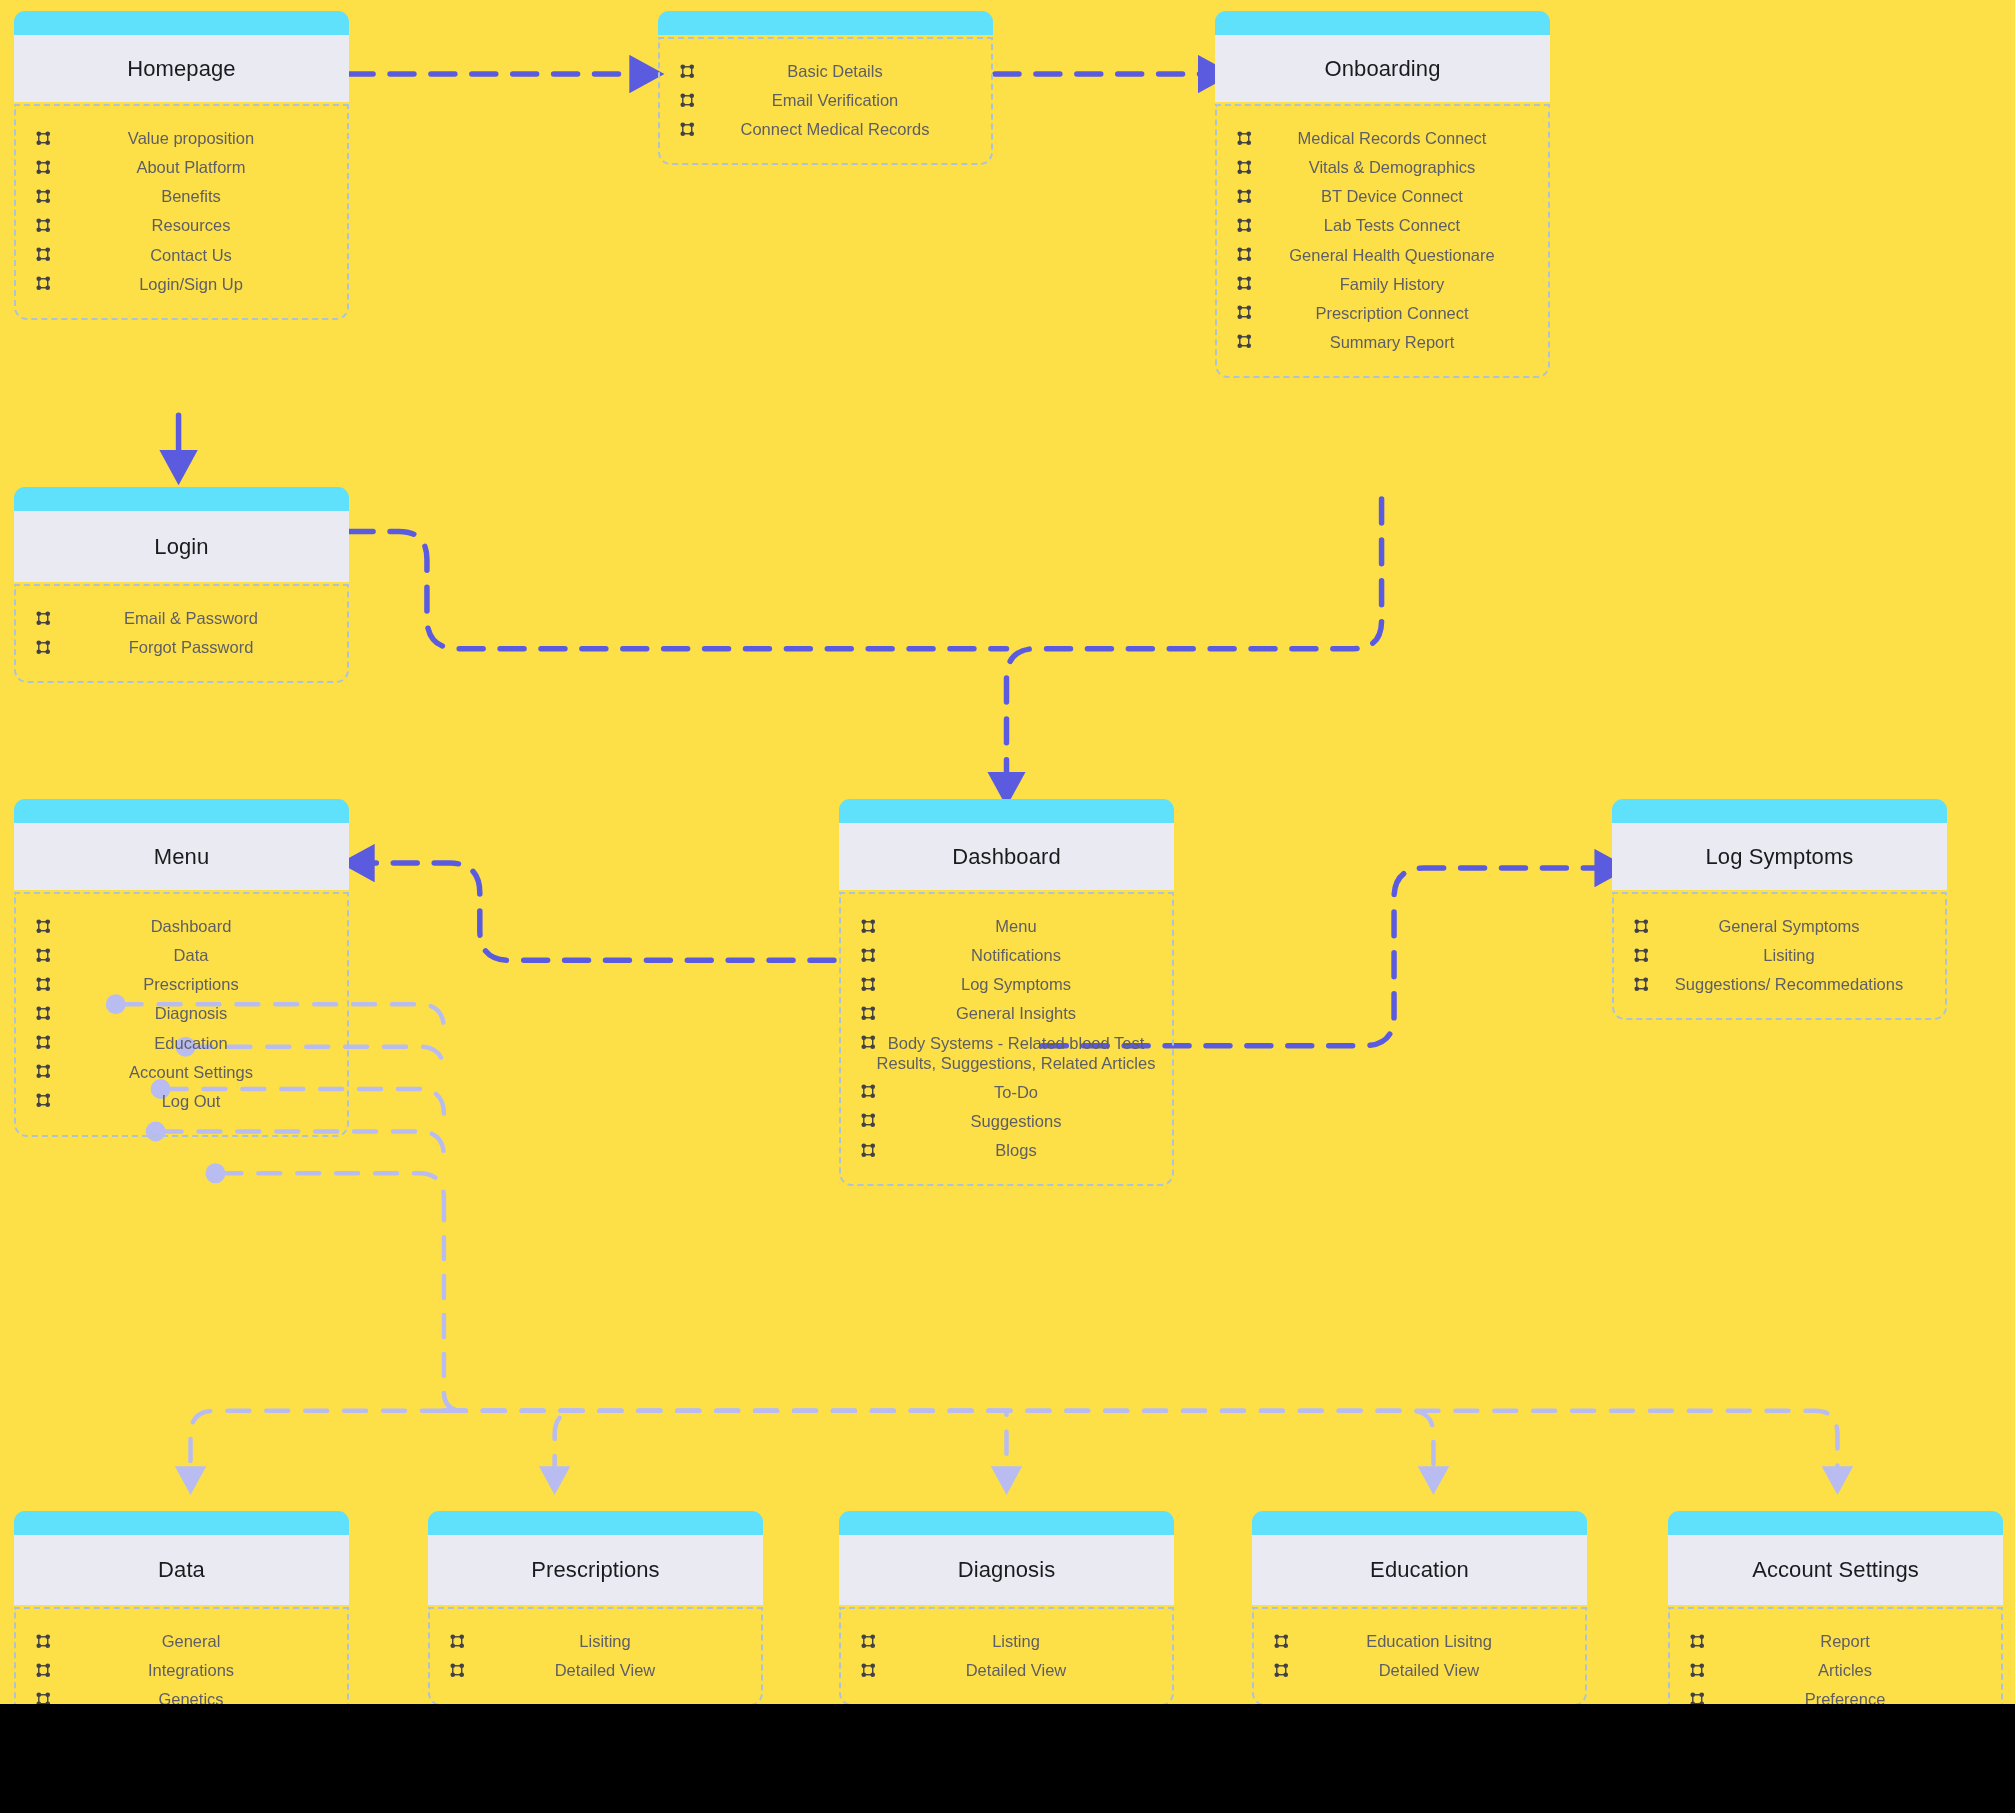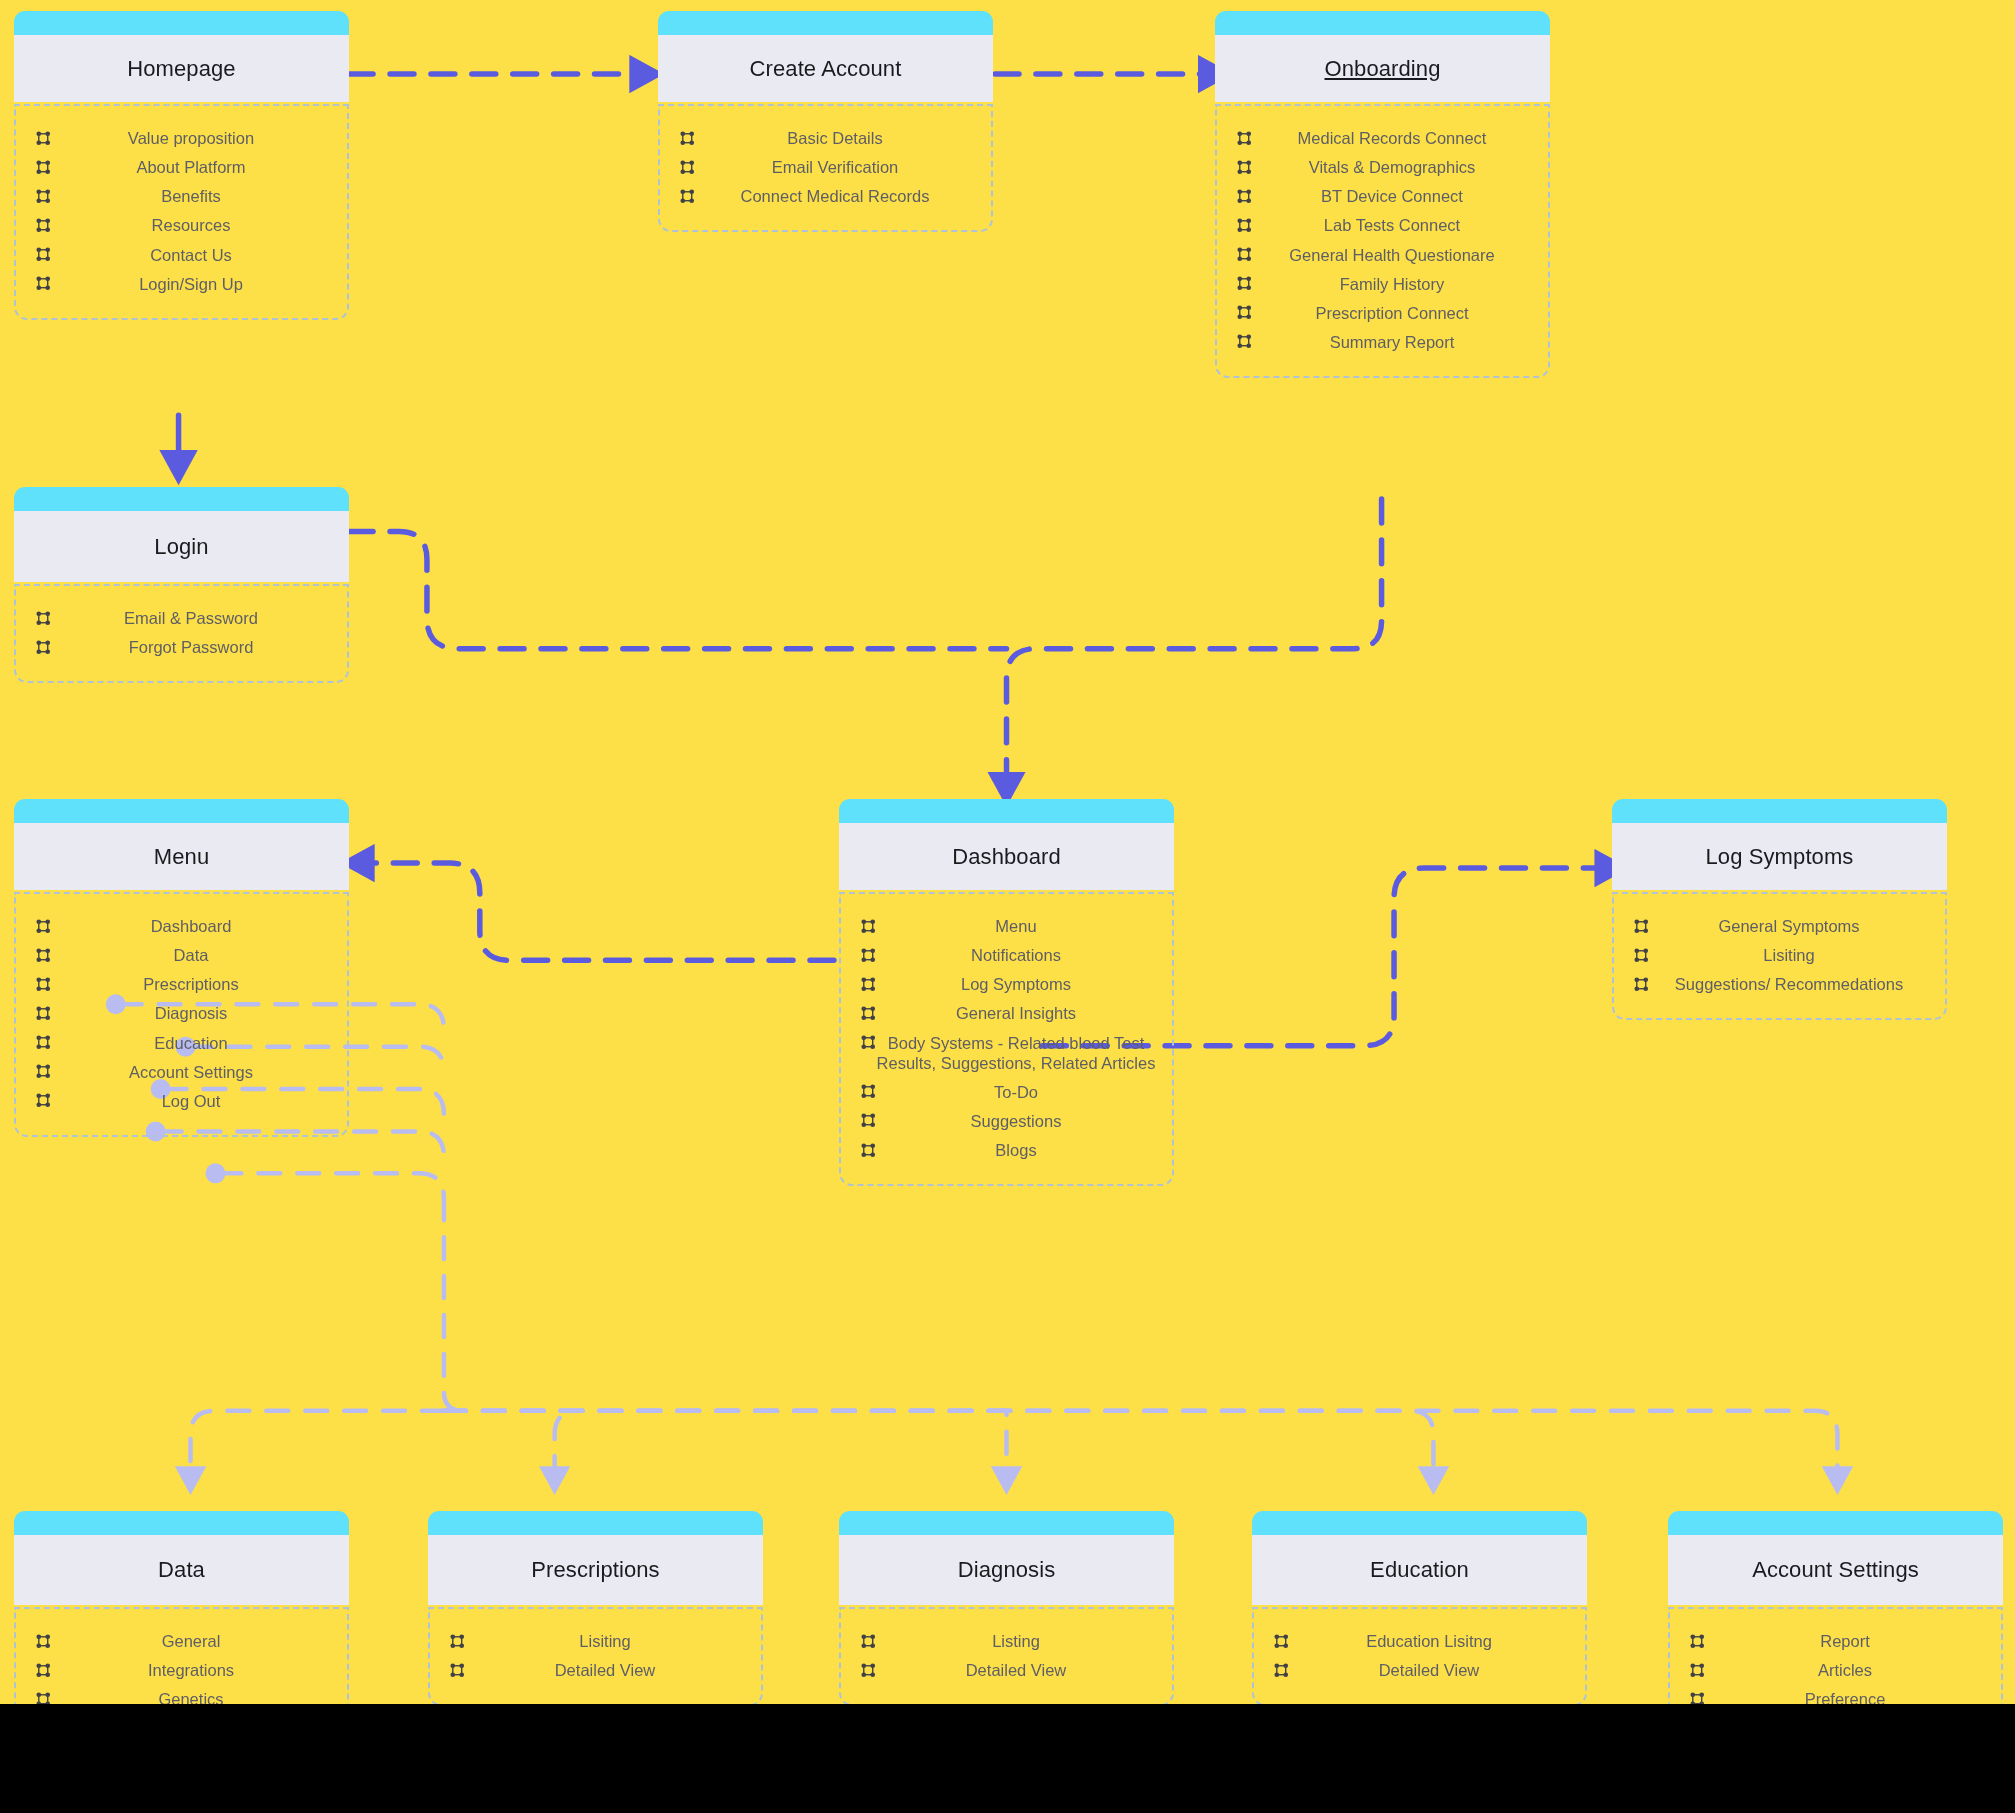--- a/index.html
+++ b/index.html
@@ -181,7 +181,6 @@
 
   <div class="card" style="left:658px;top:11px;width:335px;">
     <div class="cap"></div>
-    <div class="titlebar" style="height:67px;">Create Account</div>
     <div class="items" id="it-1">
         <div class="item">
           <span class="glyph">

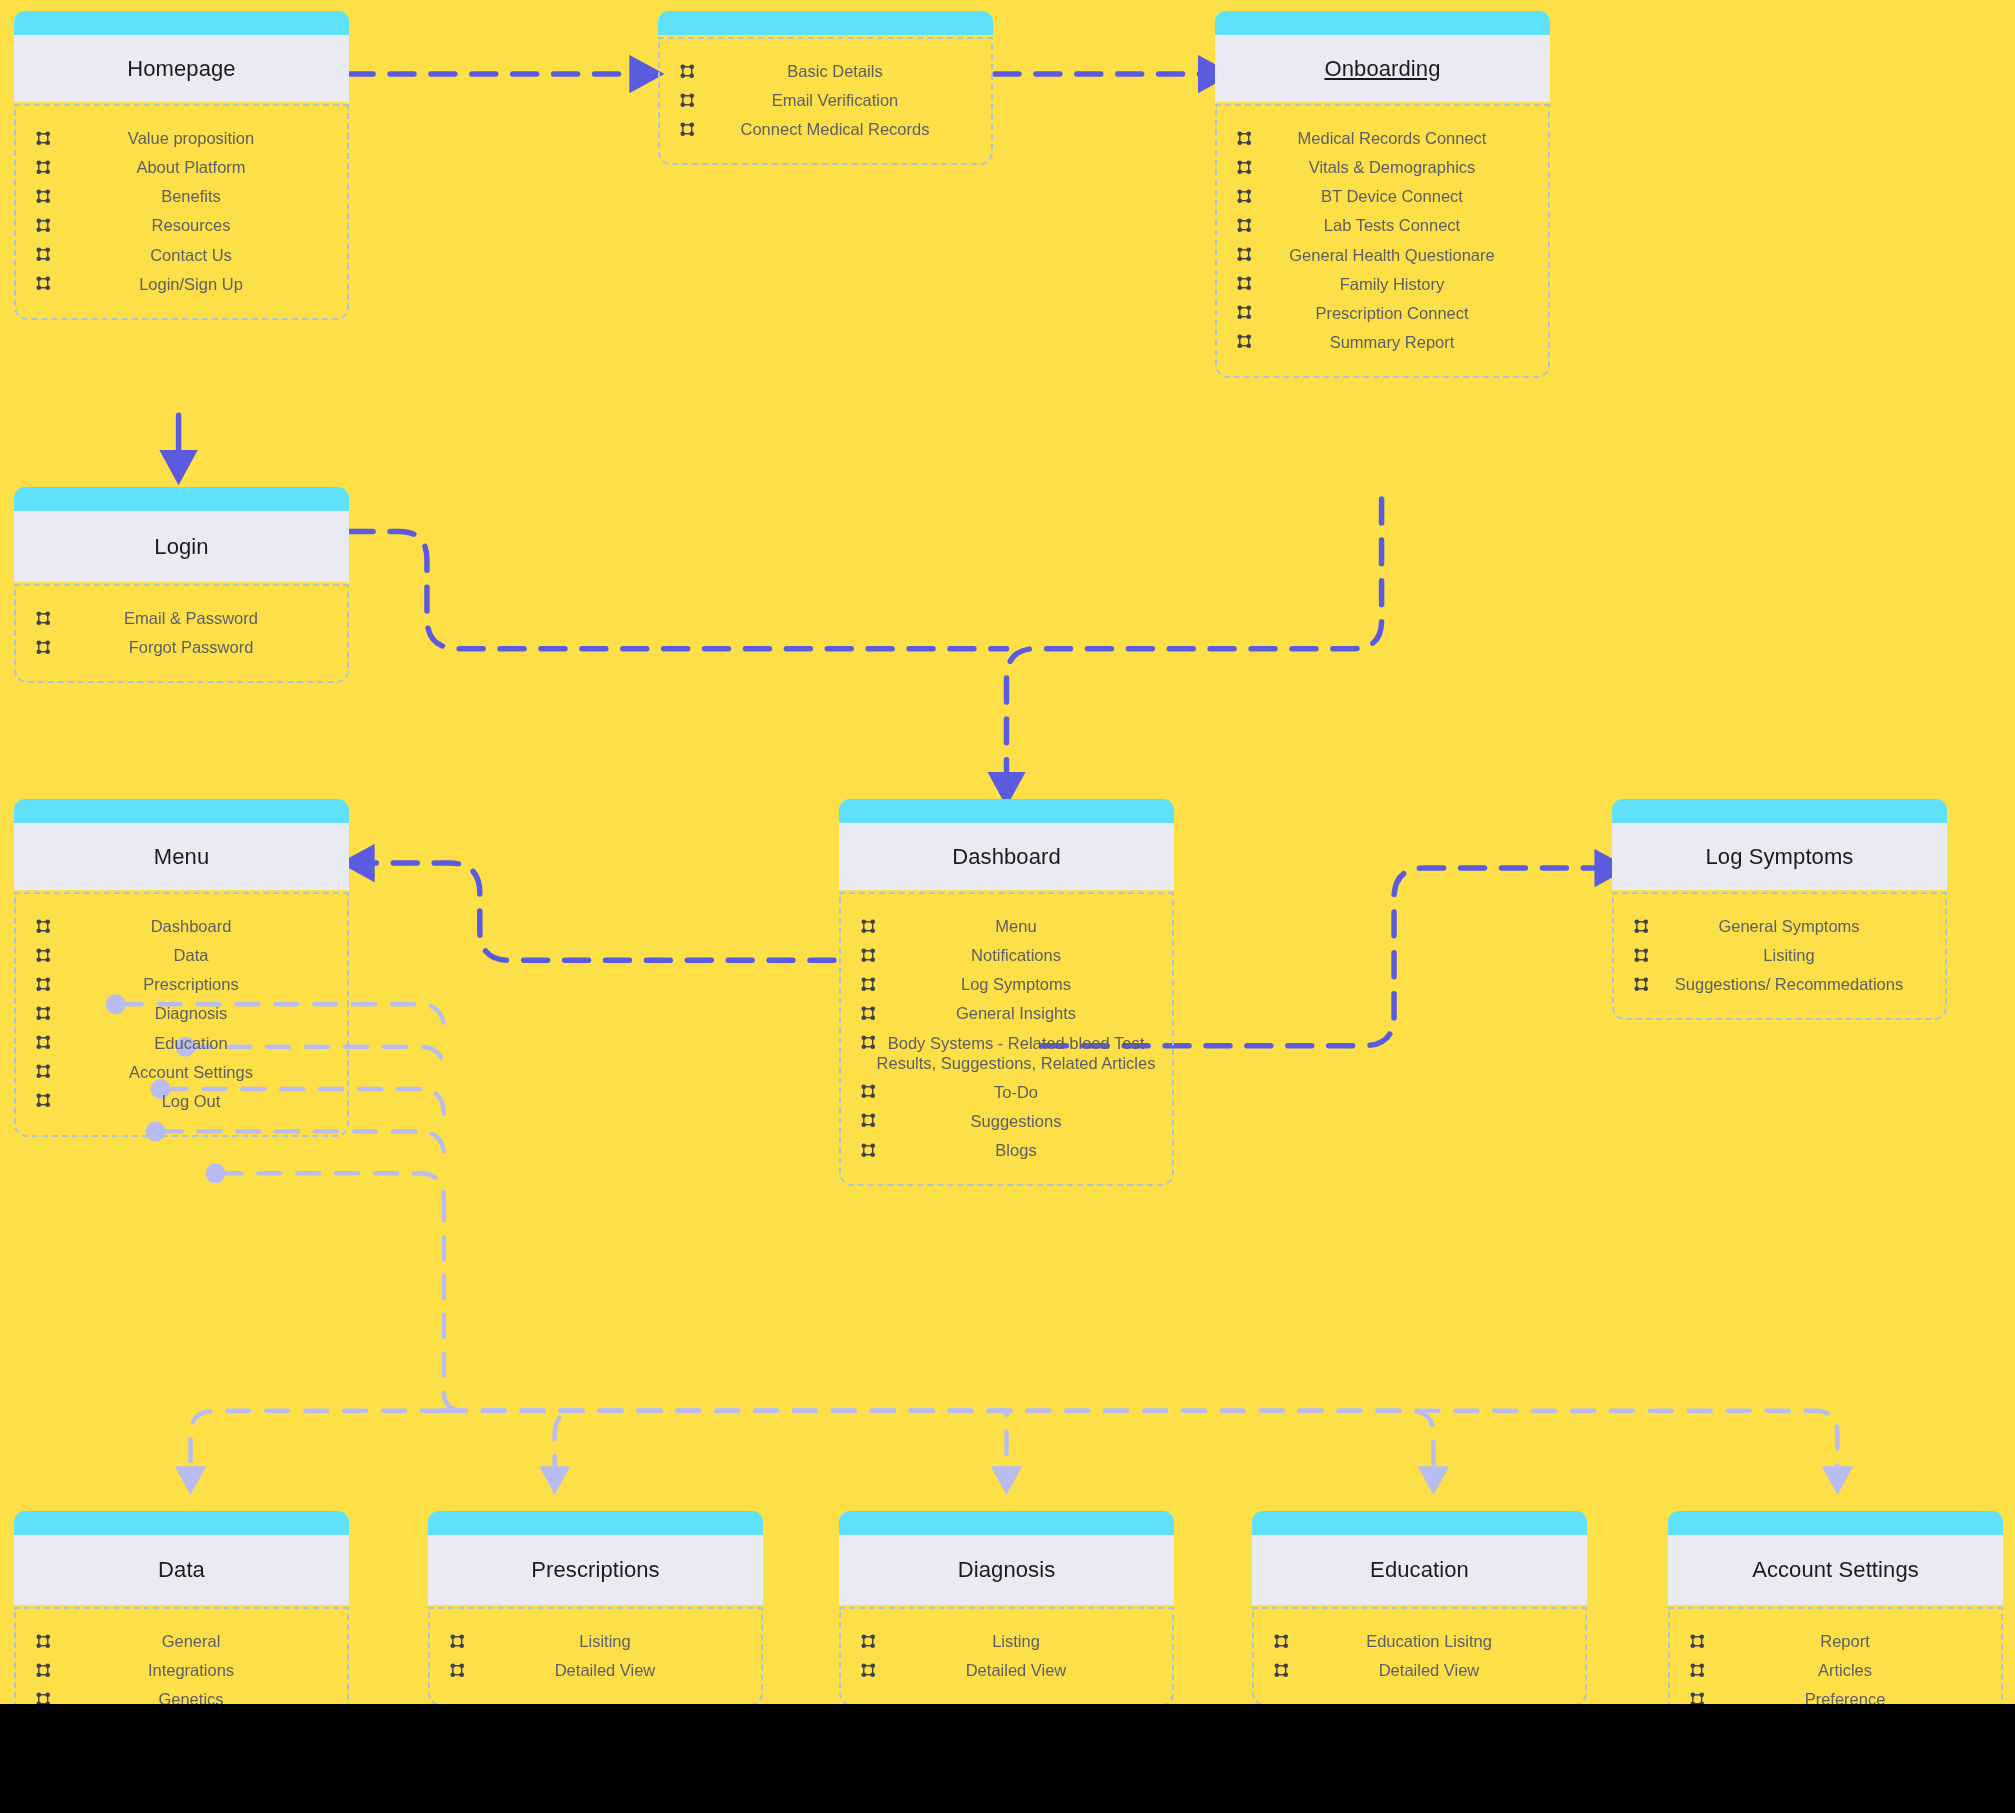--- a/index.html
+++ b/index.html
@@ -223,7 +223,7 @@
 
   <div class="card" style="left:1215px;top:11px;width:335px;">
     <div class="cap"></div>
-    <div class="titlebar" style="height:67px;text-decoration:underline;">Onboarding</div>
+    <div class="titlebar" style="height:67px;">Onboarding</div>
     <div class="items" id="it-2">
         <div class="item">
           <span class="glyph">

